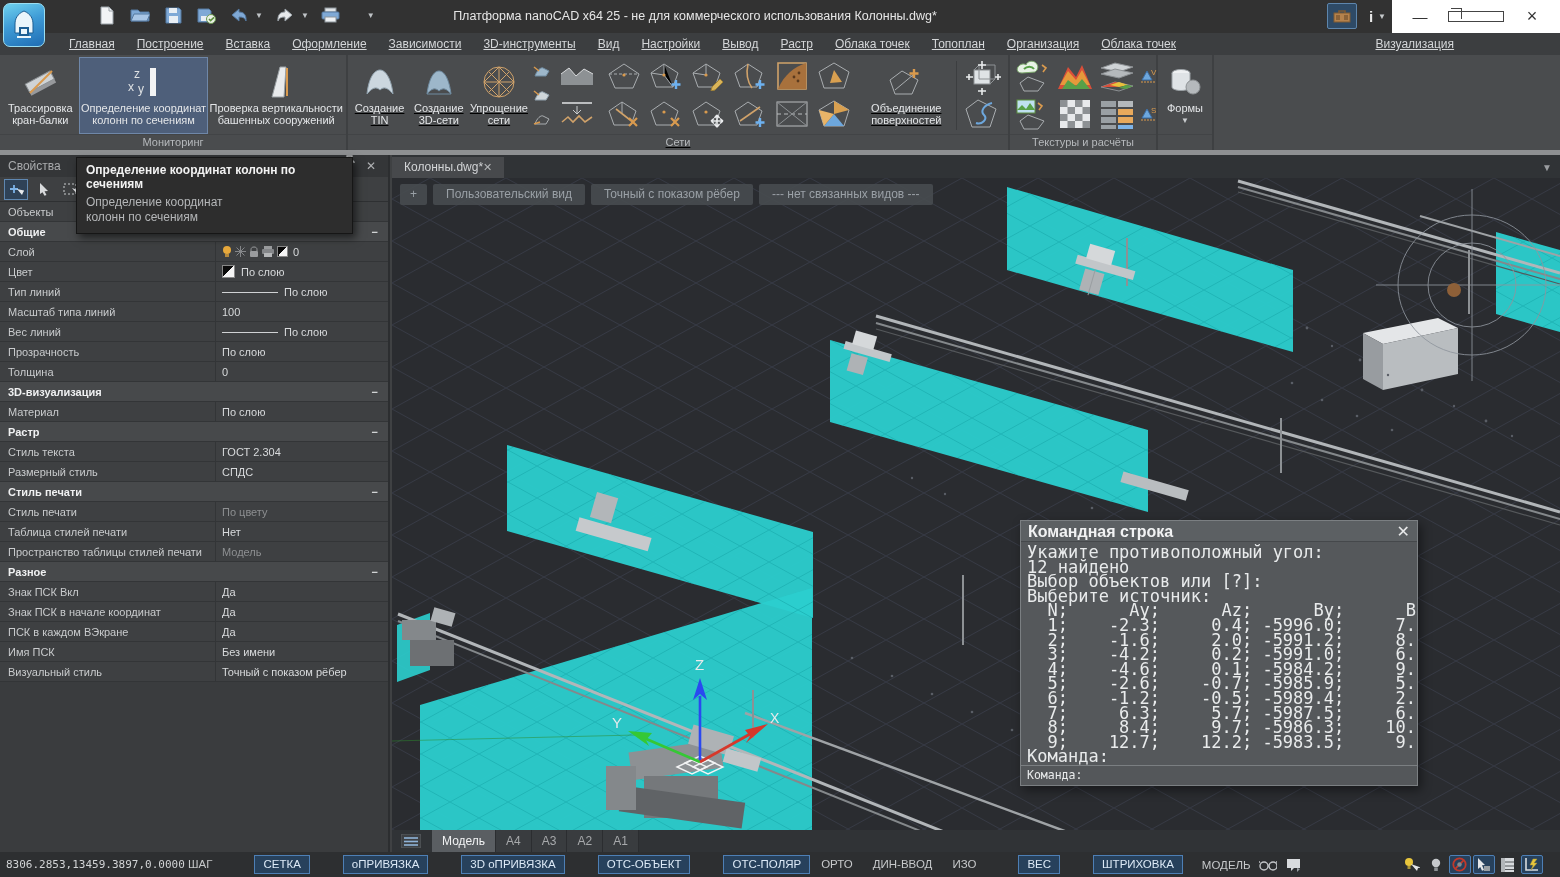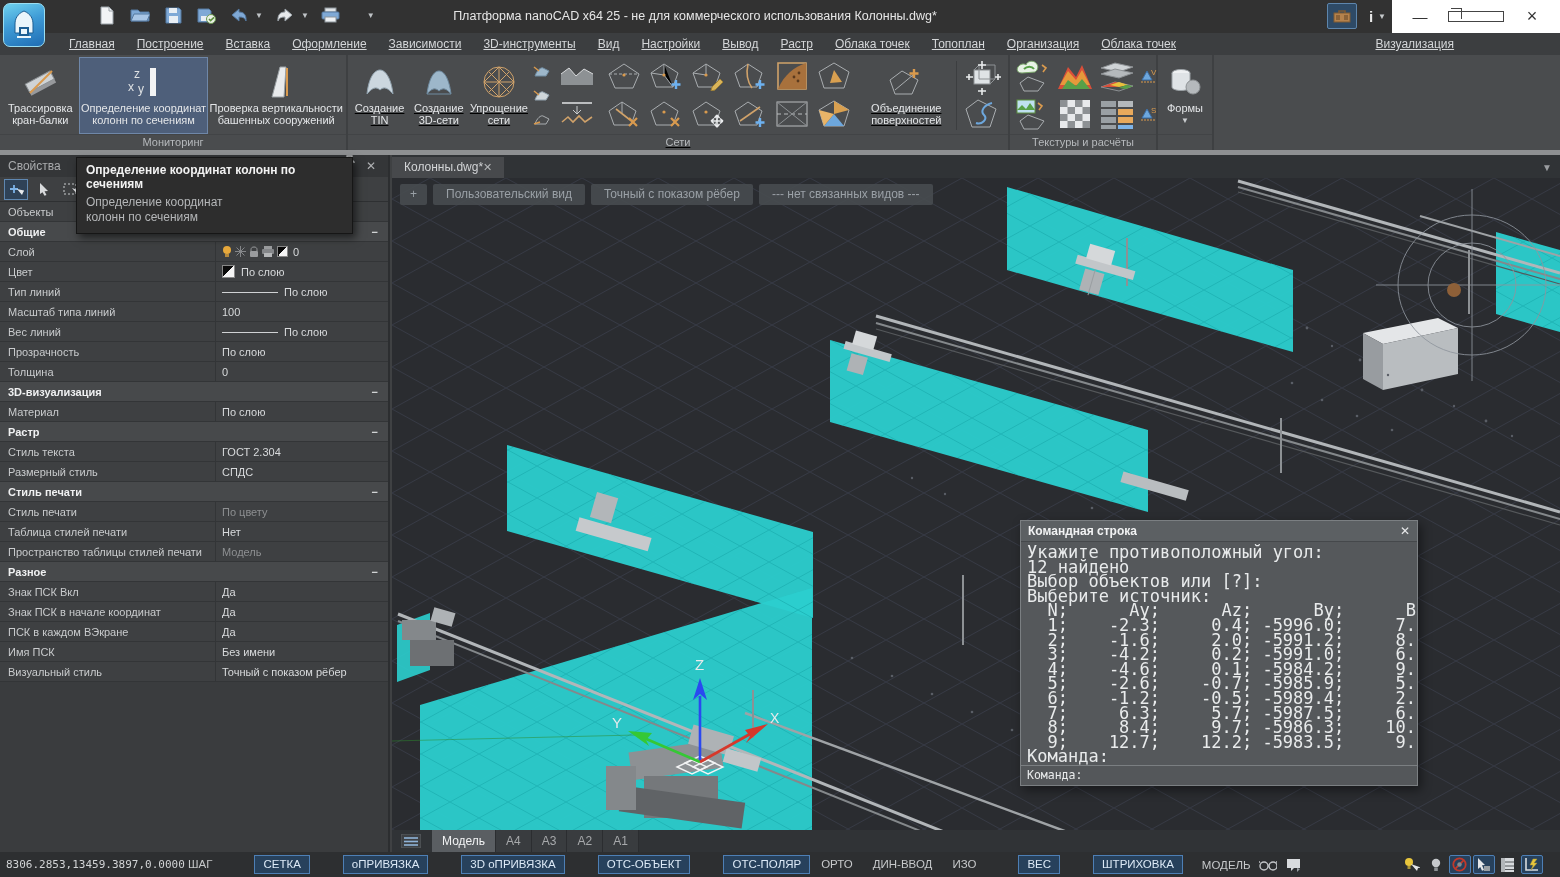--- a/index.html
+++ b/index.html
@@ -79,7 +79,7 @@
 
   
   .cmdwin{position:absolute;left:628px;top:342px;width:398px;height:266px;background:#55585b;border:1px solid #7b7f82;box-shadow:3px 4px 10px rgba(0,0,0,.45);z-index:30;display:flex;flex-direction:column;}
-  .cmdhead{height:21px;background:#5c6063;border-bottom:1px solid #45484b;color:#f1f2f3;font-size:12px;font-weight:bold;line-height:21px;padding:0 7px;display:flex;}
+  .cmdhead{height:21px;background:#5c6063;border-bottom:1px solid #45484b;color:#f1f2f3;font-size:16px;font-weight:bold;line-height:21px;padding:0 7px;display:flex;}
   .cmdhead .sp{flex:1;}
   .cmdhead .x{color:#e8e9ea;font-weight:normal;}
   .cmdbody{flex:1;padding:3px 6px;overflow:hidden;}

